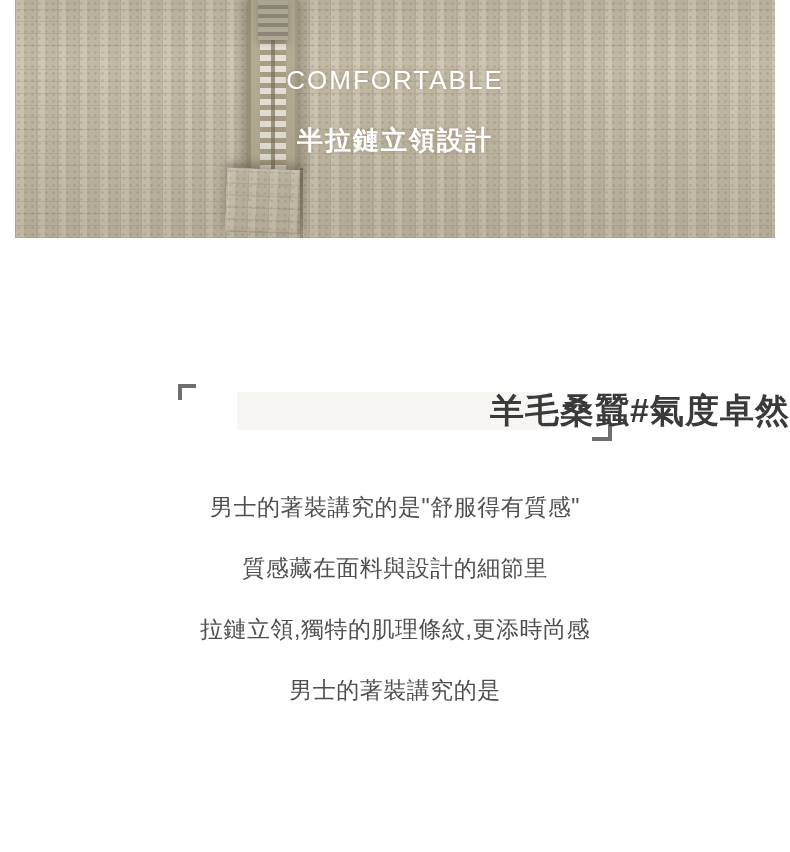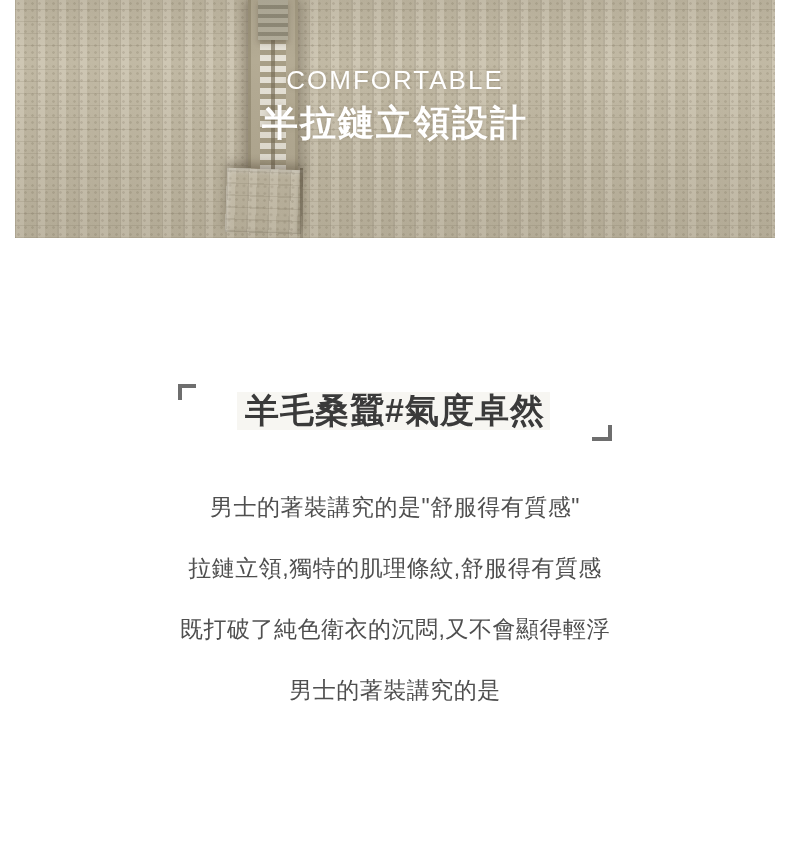--- a/index.html
+++ b/index.html
@@ -49,8 +49,8 @@
   .hero-text { position:absolute; left:0; right:0; top:67px; text-align:center; color:#ffffff; }
   .hero-en { font-size:26px; line-height:26px; letter-spacing:2px; font-weight:400;
              text-shadow:0 0 4px rgba(120,110,90,0.35); }
-  .hero-zh { margin-top:16px; font-size:36px; line-height:34px; font-weight:700;
-             letter-spacing:2px; text-shadow:0 0 4px rgba(120,110,90,0.35);font-family:Liberation Mono, monospace; }
+  .hero-zh { margin-top:30px; font-size:26px; line-height:34px; font-weight:700;
+             letter-spacing:2px; text-shadow:0 0 4px rgba(120,110,90,0.35); }
 
   
   .bracket { position:absolute; }

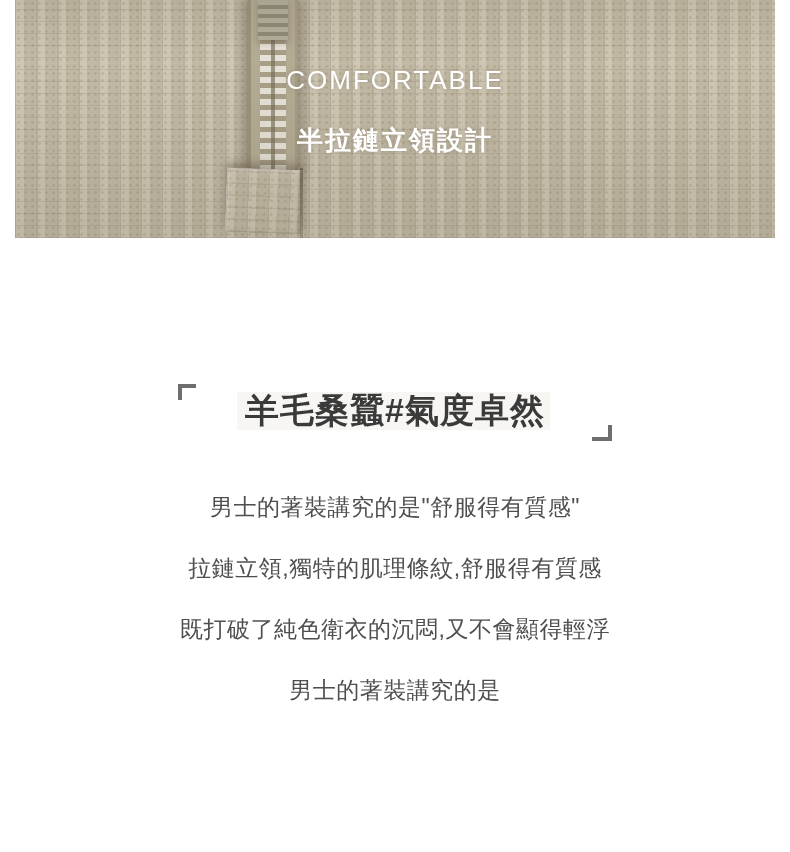--- a/index.html
+++ b/index.html
@@ -61,7 +61,7 @@
 
   .title-highlight { position:absolute; left:237px; top:392px; width:313px; height:38px;
     background:#f7f6f2; }
-  .feature-title { position:absolute; left:0; top:391px; width:790px; text-align:center;
+  .feature-title { position:absolute; left:0; top:391px; width:790px; text-align:right;
     font-size:34px; line-height:38px; font-weight:600; color:#3a3a3a; letter-spacing:1px; }
 
   .copy { position:absolute; left:0; top:495px; width:790px; text-align:center; }

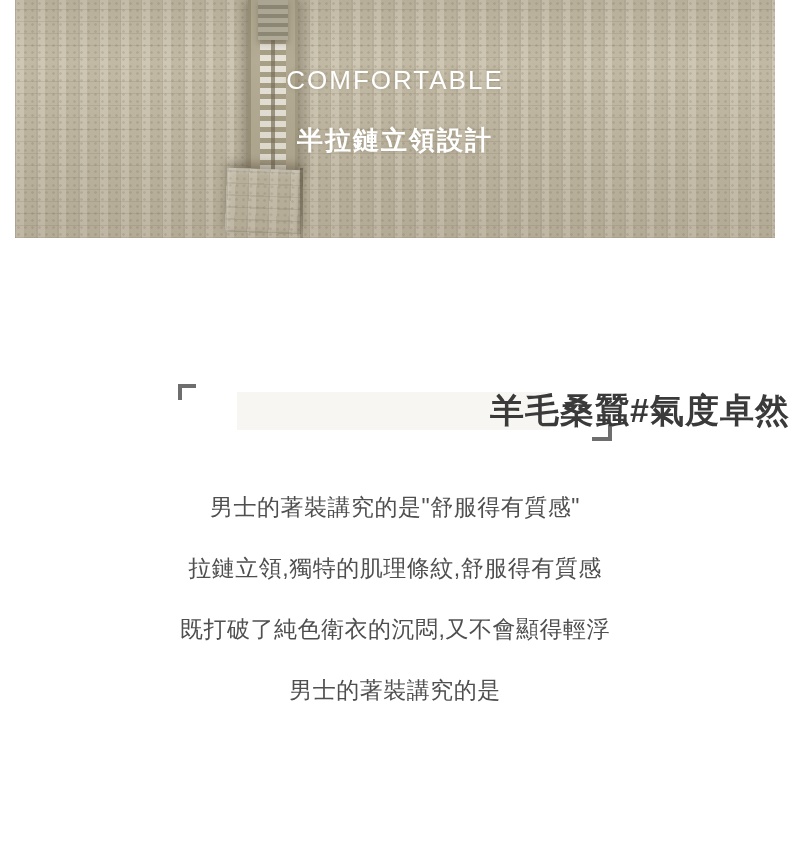--- a/index.html
+++ b/index.html
@@ -96,6 +96,7 @@
 
     <div class="copy">
       <p>男士的著裝講究的是"舒服得有質感"</p>
+      <p>質感藏在面料與設計的細節里</p>
       <p>拉鏈立領,獨特的肌理條紋,舒服得有質感</p>
       <p>既打破了純色衛衣的沉悶,又不會顯得輕浮</p>
       <p>男士的著裝講究的是</p>

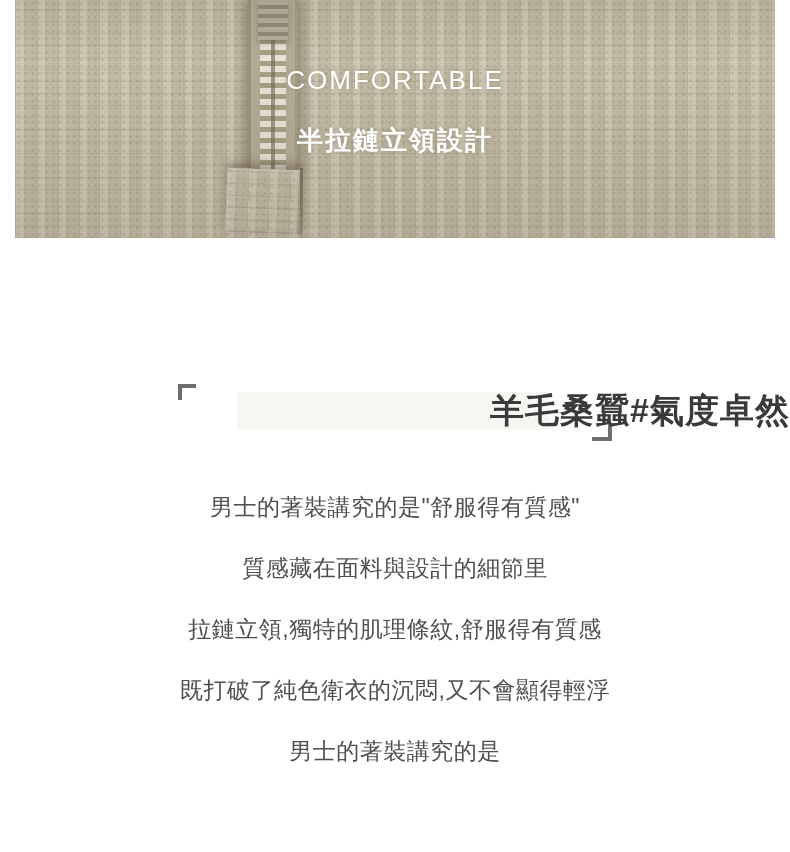--- a/index.html
+++ b/index.html
@@ -97,7 +97,7 @@
     <div class="copy">
       <p>男士的著裝講究的是"舒服得有質感"</p>
       <p>質感藏在面料與設計的細節里</p>
-      <p>拉鏈立領,獨特的肌理條紋,舒服得有質感</p>
+      <p>拉鏈立領,獨特的肌理條紋,更添時尚感</p>
       <p>既打破了純色衛衣的沉悶,又不會顯得輕浮</p>
       <p>男士的著裝講究的是</p>
     </div>

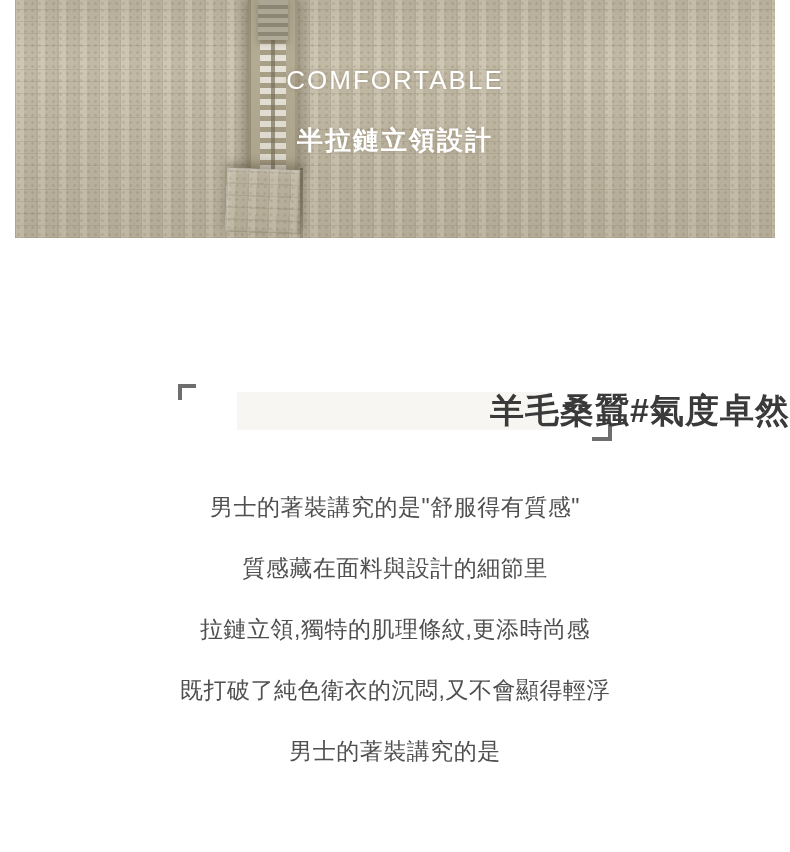--- a/index.html
+++ b/index.html
@@ -98,7 +98,6 @@
       <p>男士的著裝講究的是"舒服得有質感"</p>
       <p>質感藏在面料與設計的細節里</p>
       <p>拉鏈立領,獨特的肌理條紋,更添時尚感</p>
-      <p>既打破了純色衛衣的沉悶,又不會顯得輕浮</p>
       <p>男士的著裝講究的是</p>
     </div>
   </section>

